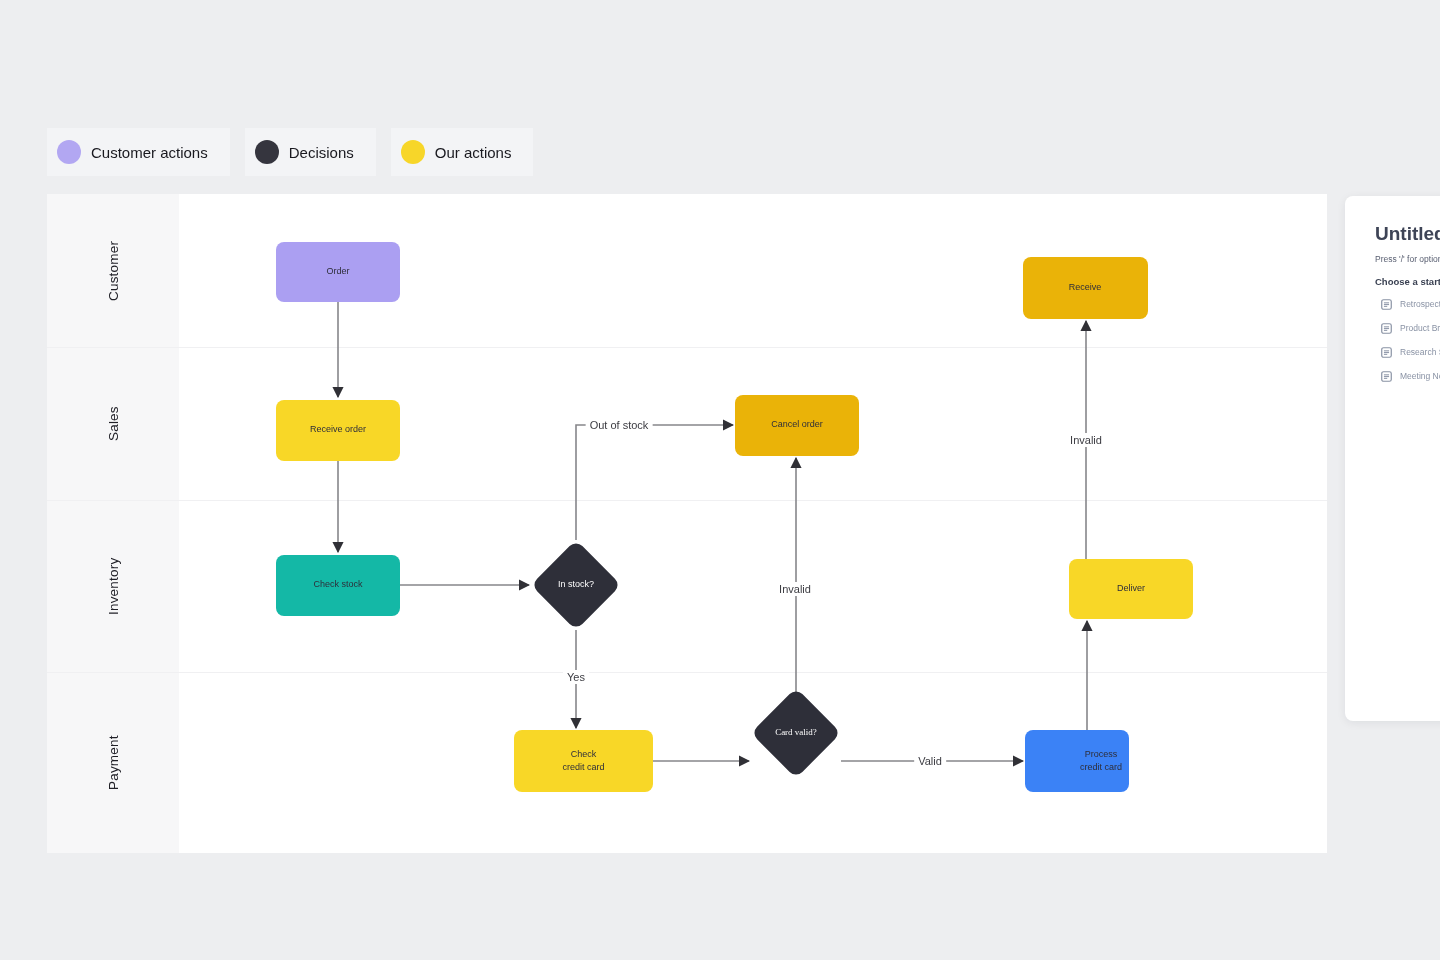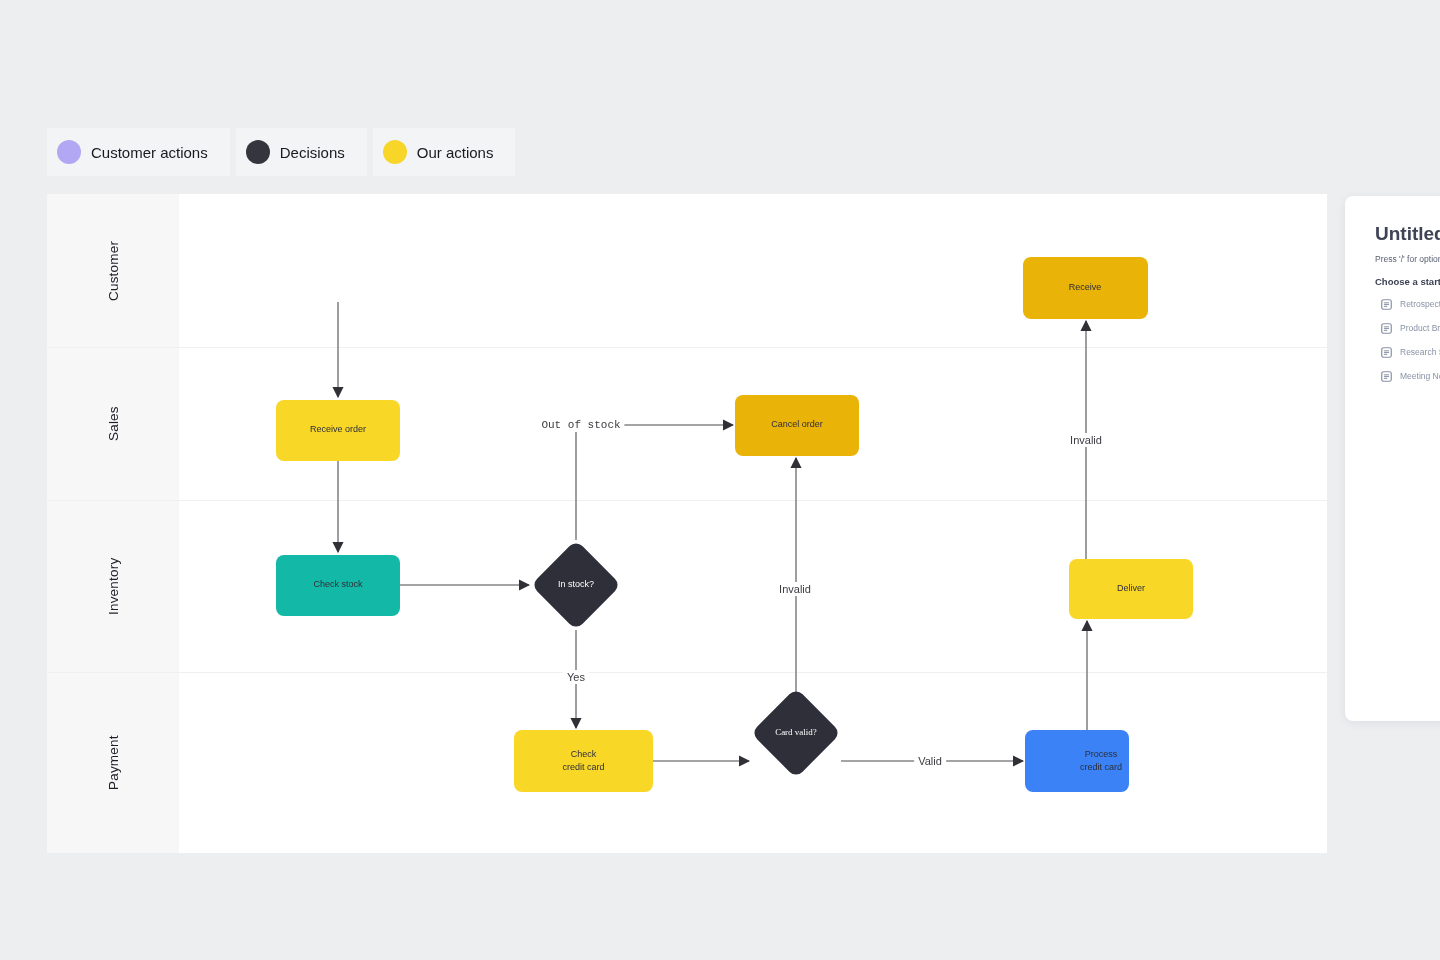--- a/index.html
+++ b/index.html
@@ -13,7 +13,7 @@
   
   .legend {
     position: absolute; left: 47px; top: 128px;
-    display: flex; gap: 6px; height: 48px;
+    display: flex; gap: 15px; height: 48px;
   }
   .legend-item {
     display: flex; align-items: center; gap: 10px;

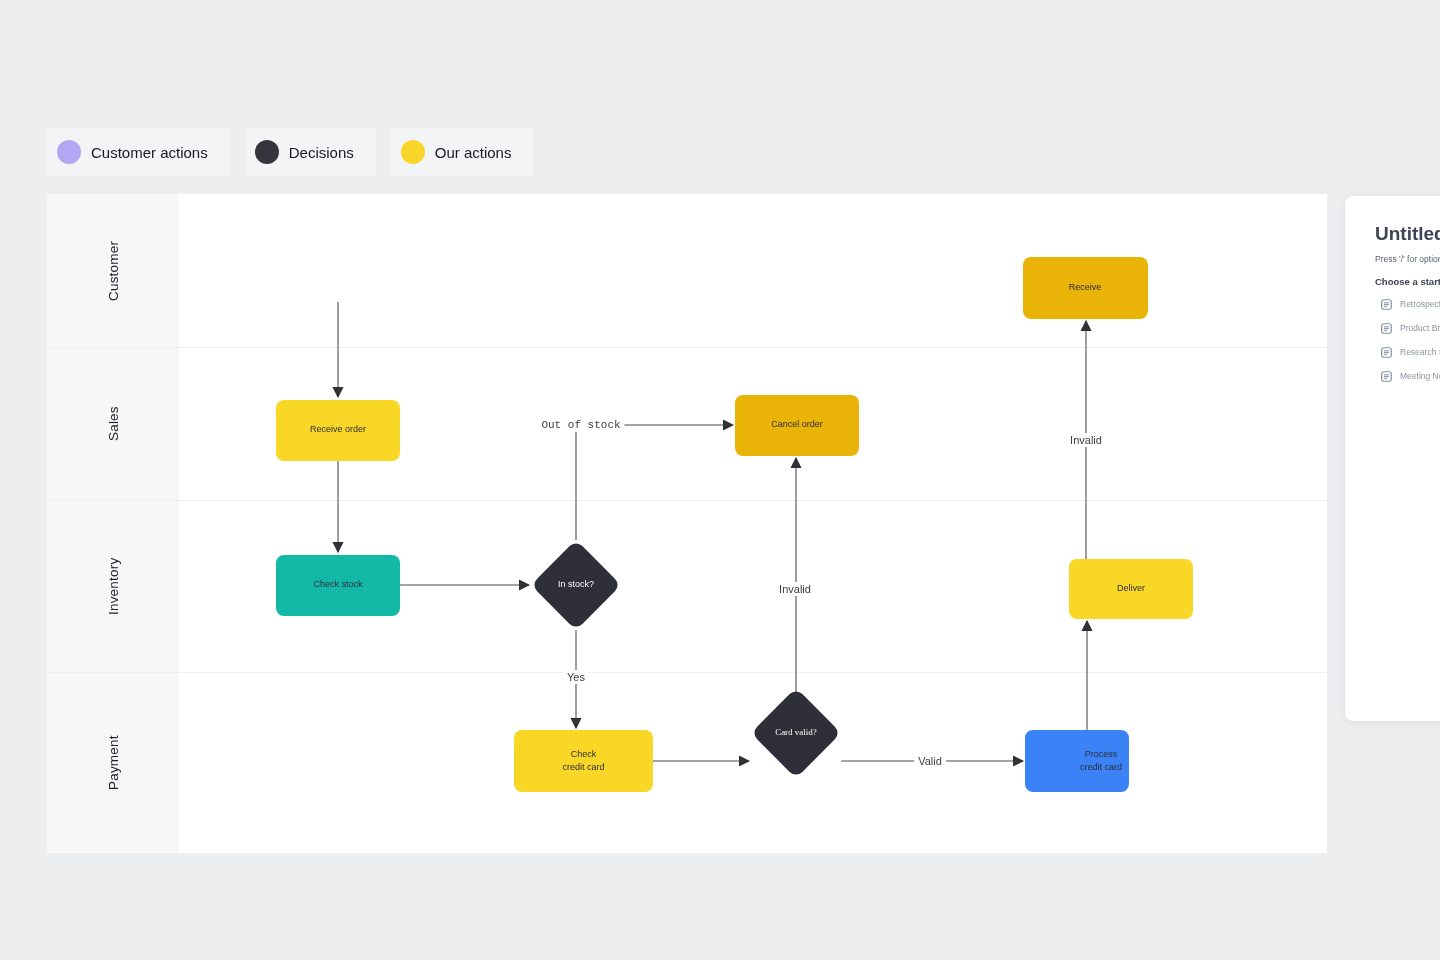--- a/index.html
+++ b/index.html
@@ -159,6 +159,7 @@
     <div class="edge-label" style="left: 748px; top: 395px;">Invalid</div>
     <div class="edge-label" style="left: 883px; top: 567px;">Valid</div>
     <div class="edge-label" style="left: 1039px; top: 246px;">Invalid</div>
+    <div class="node rect" style="left: 229px; top: 48px; width: 124px; height: 60px; background: rgb(171, 159, 242);">Order</div>
     <div class="node rect" style="left: 229px; top: 205.5px; width: 124px; height: 61px; background: rgb(248, 215, 39);">Receive order</div>
     <div class="node rect" style="left: 229px; top: 360.5px; width: 124px; height: 61px; background: #14b8a6;">Check stock</div>
     <div class="node diamond" style="left: 484px; top: 346px; width: 90px; height: 90px;"><div class="diamond-bg" style="background: rgb(46, 47, 57);"></div><span class="node-label">In stock?</span></div>

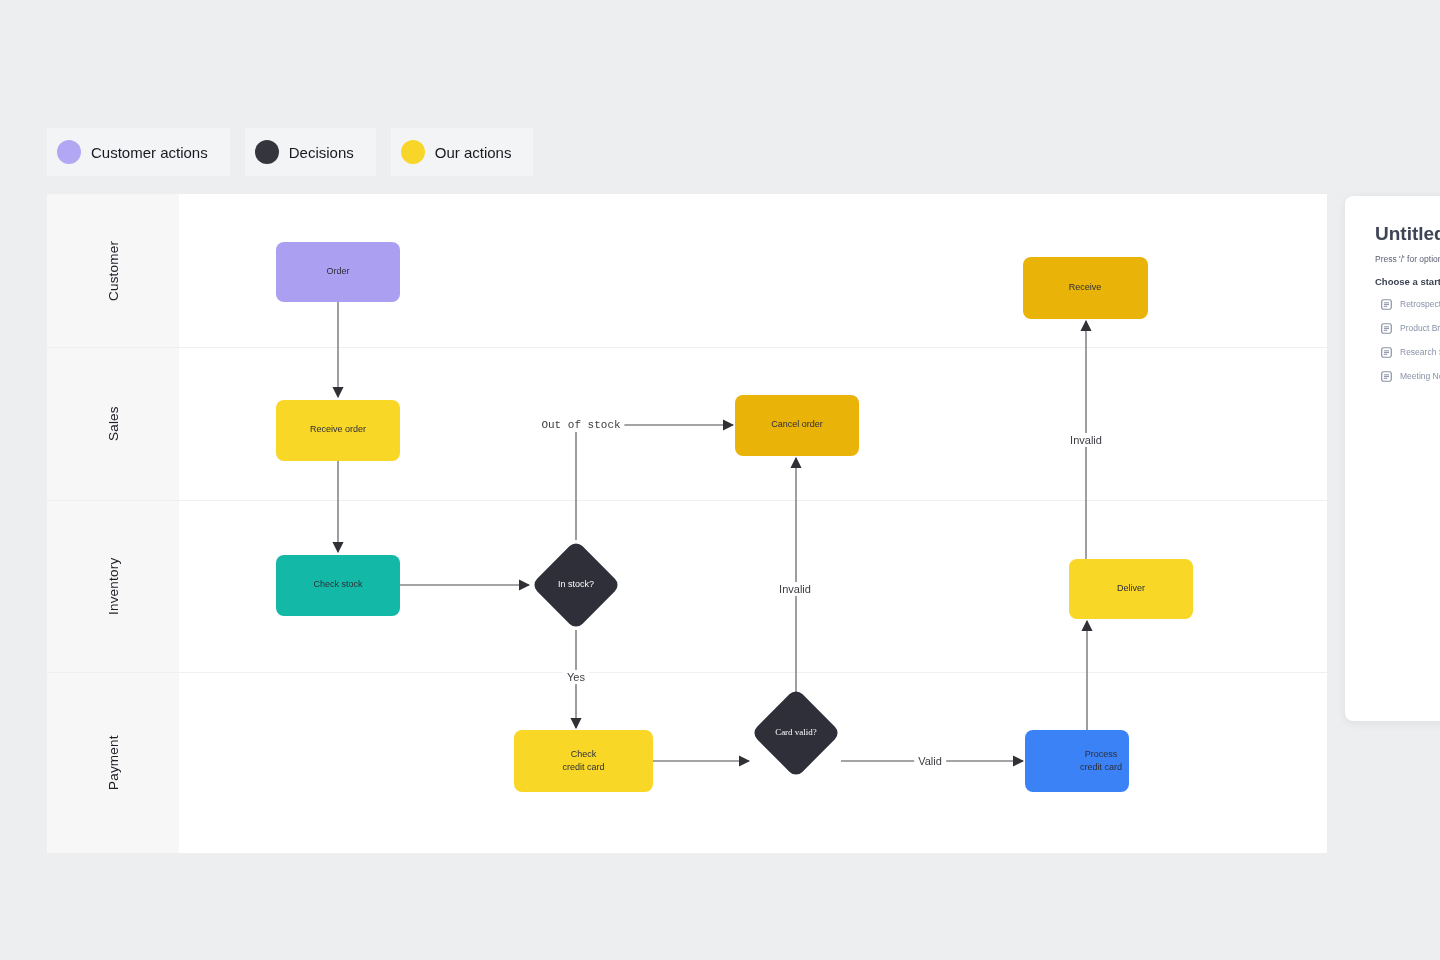--- a/index.html
+++ b/index.html
@@ -154,7 +154,7 @@
       <polyline points="1040,536 1040,427" fill="none" stroke="#86868a" stroke-width="1.6" marker-end="url(#arrowhead)"></polyline>
       <polyline points="1039,365 1039,127" fill="none" stroke="#86868a" stroke-width="1.6" marker-end="url(#arrowhead)"></polyline>
     </svg>
-    <div class="edge-label" style="left: 534px; top: 231px; font-family: Liberation Mono, monospace;">Out of stock</div>
+    <div class="edge-label" style="left: 572px; top: 231px;">Out of stock</div>
     <div class="edge-label" style="left: 529px; top: 483px;">Yes</div>
     <div class="edge-label" style="left: 748px; top: 395px;">Invalid</div>
     <div class="edge-label" style="left: 883px; top: 567px;">Valid</div>

